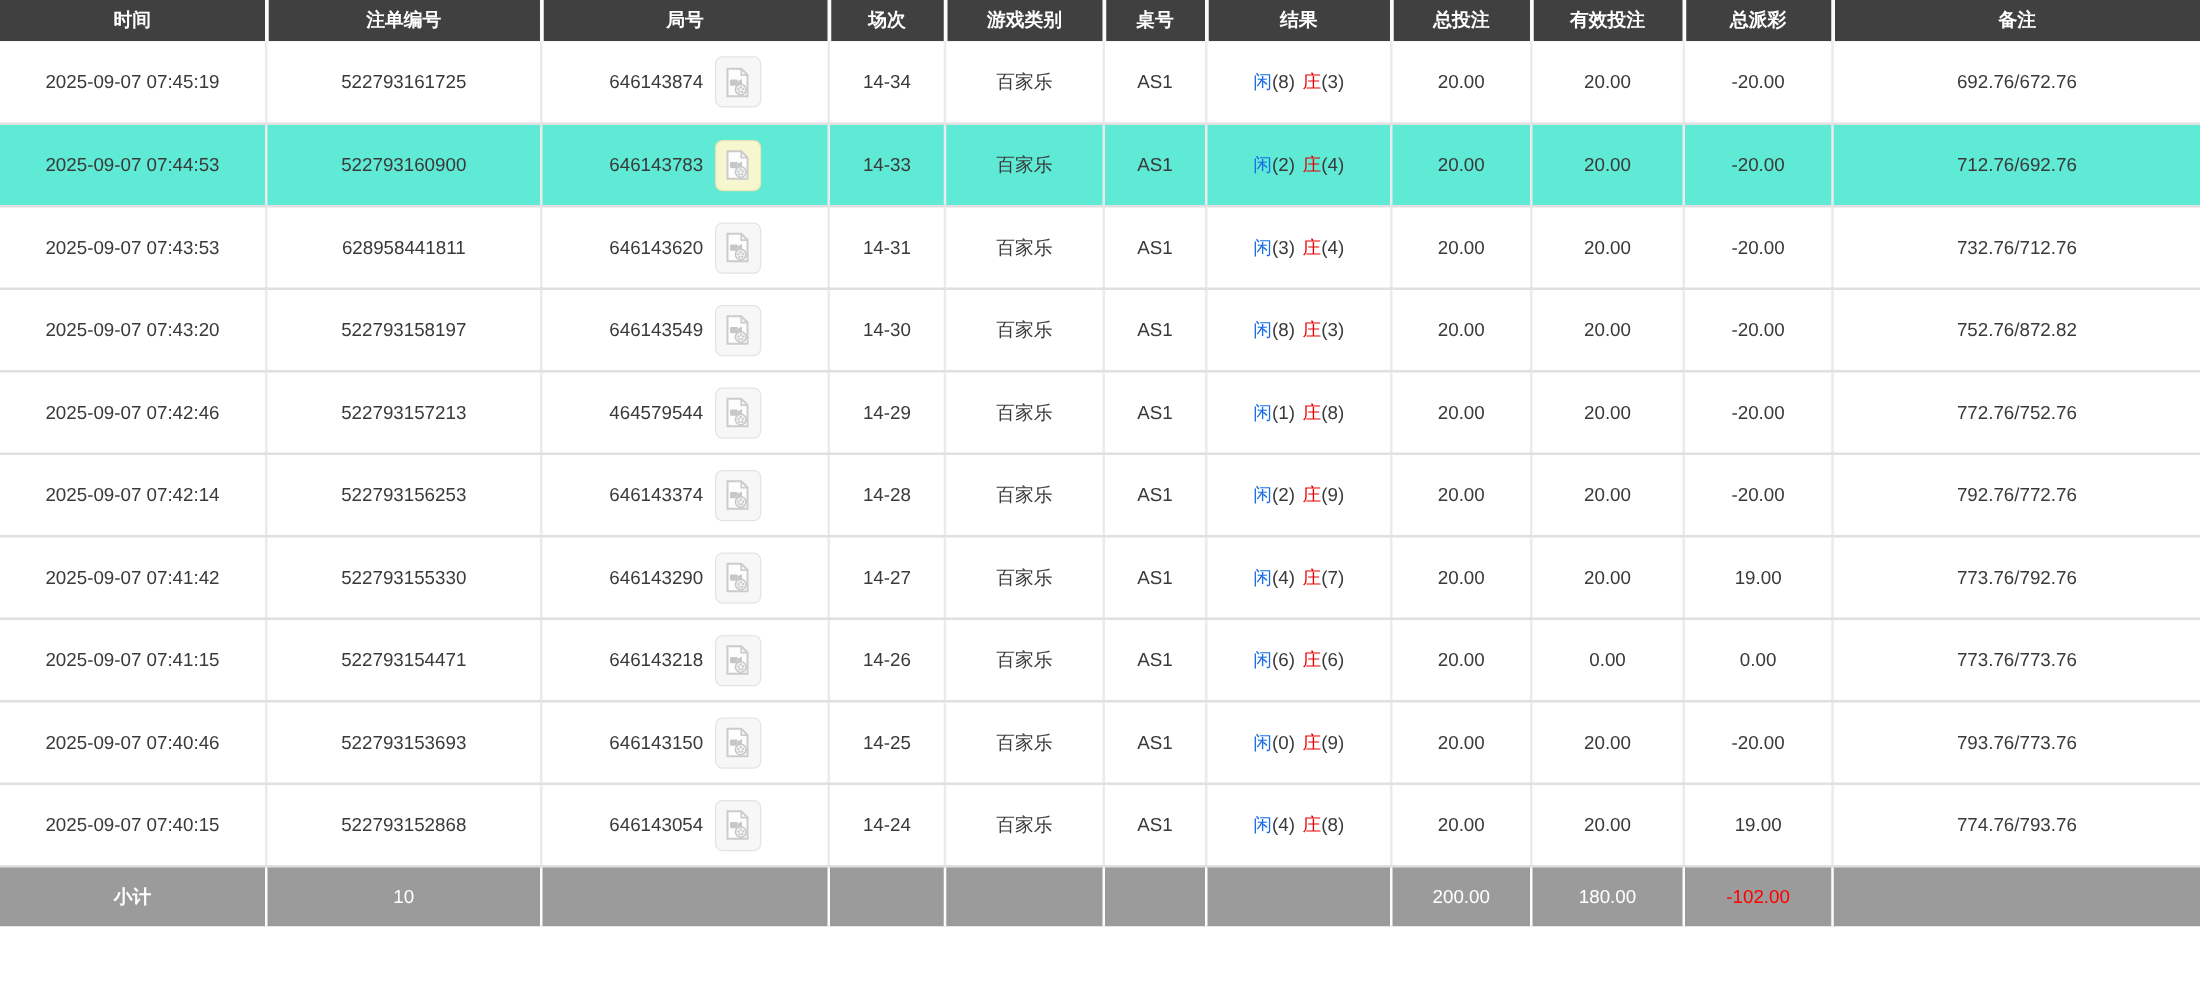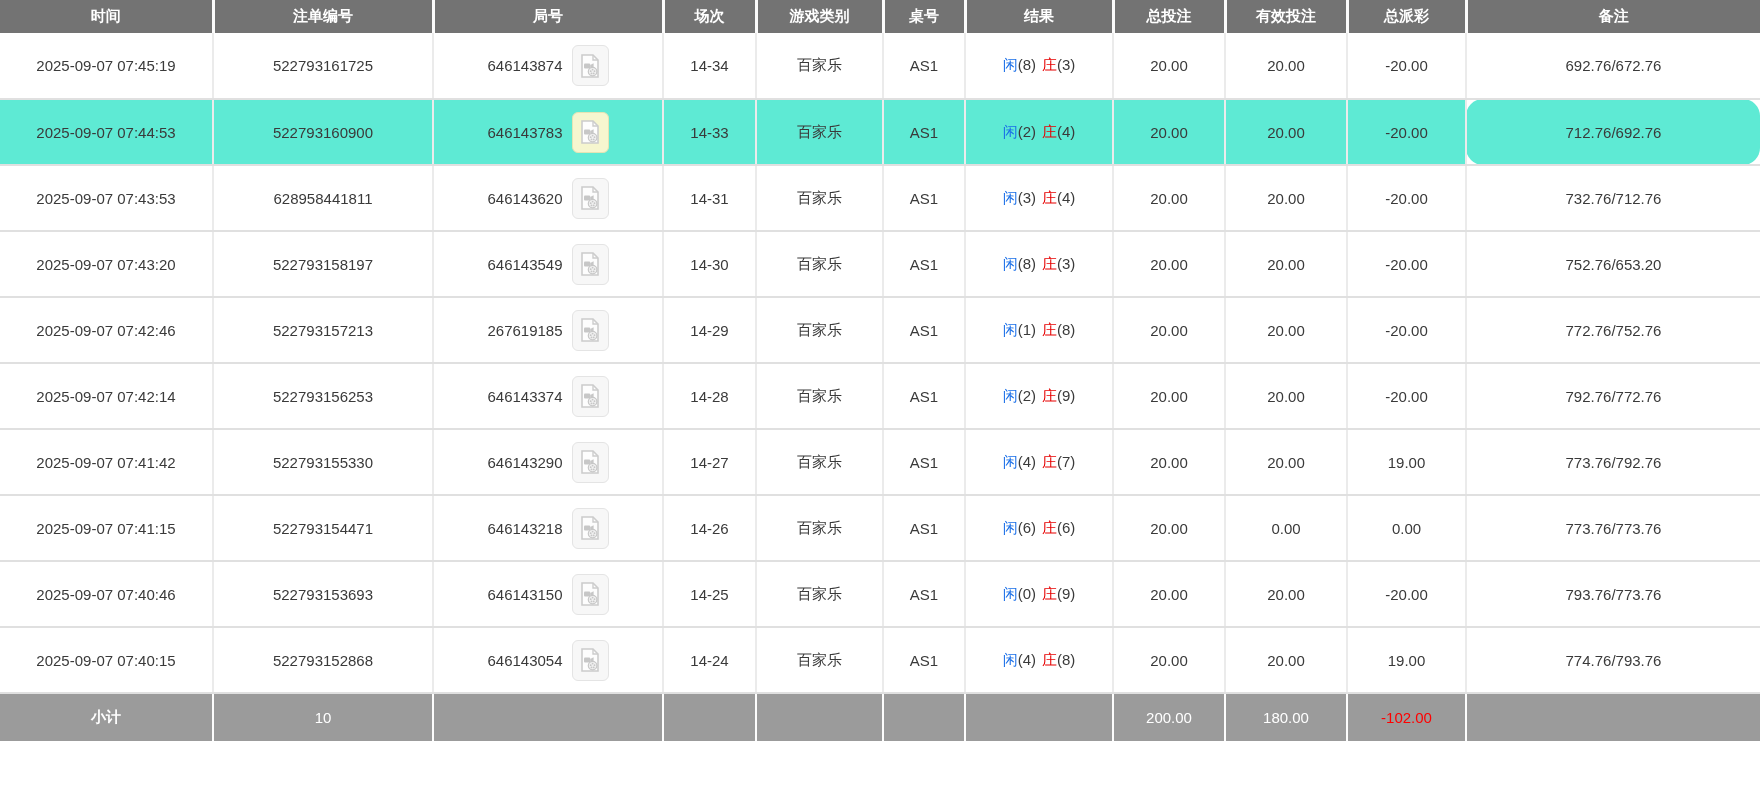--- a/index.html
+++ b/index.html
@@ -7,7 +7,7 @@
   table{width:1760px;border-collapse:collapse;table-layout:fixed;}
   
   thead th{
-    background:#737373;color:#ffffff;font-size:15px;font-weight:bold;
+    background:#404040;color:#ffffff;font-size:15px;font-weight:bold;
     height:33px;padding:0;border-right:3px solid #fbfbfb;
   }
   thead th:last-child{border-right:none;}

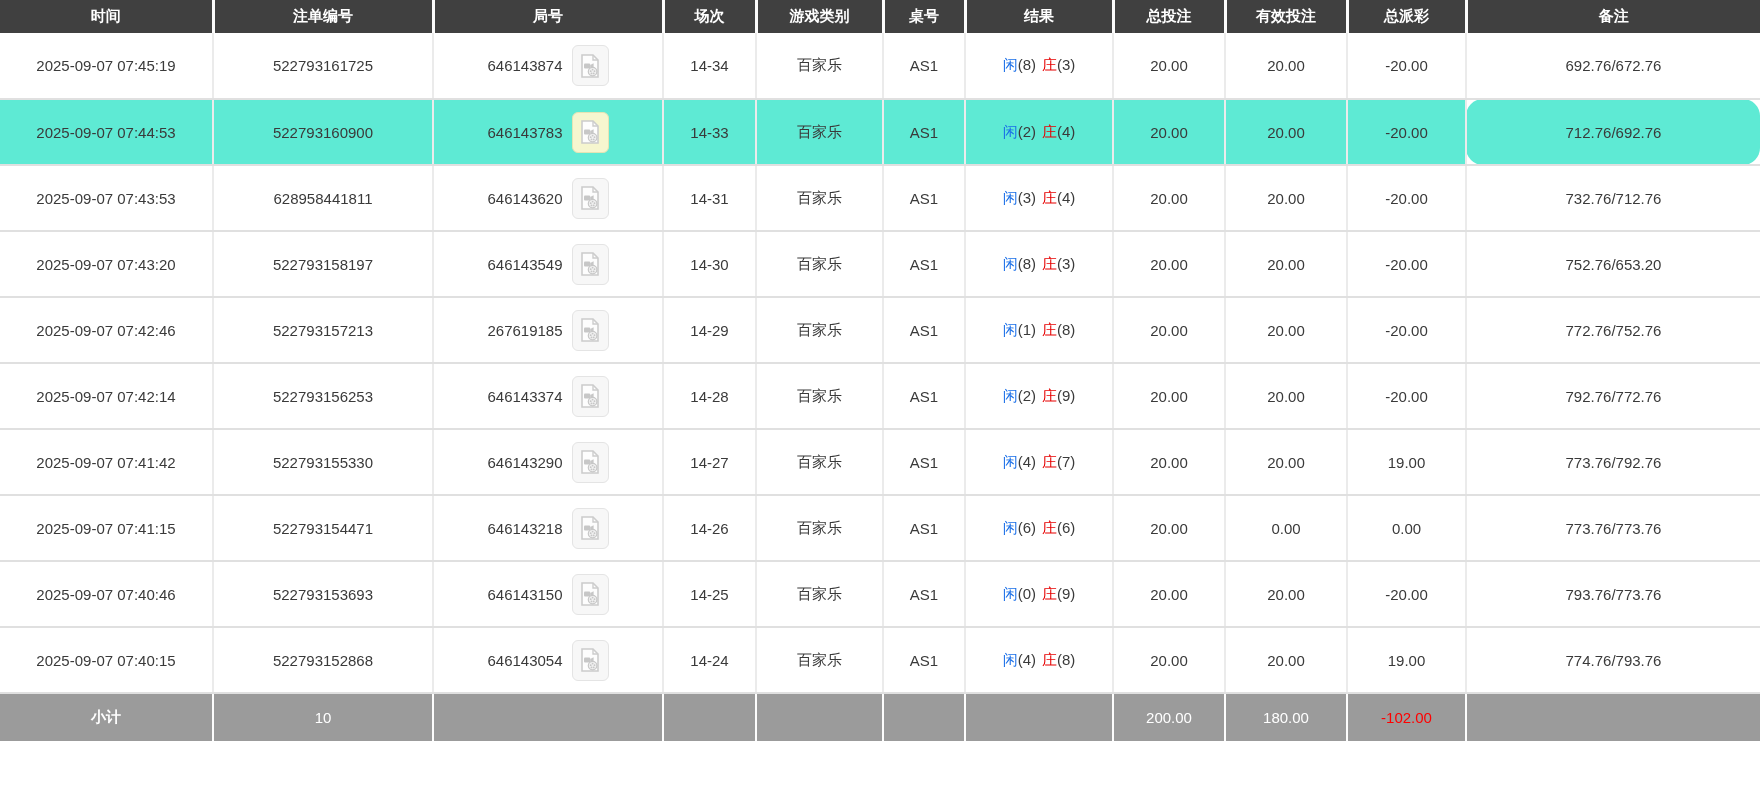--- a/index.html
+++ b/index.html
@@ -17,7 +17,7 @@
     background:#ffffff;color:#3a3a3a;font-size:15px;text-align:center;padding:0;
     border-right:2px solid #ebebeb;border-bottom:2px solid #e0e0e0;
   }
-  tbody tr.data-row td:last-child{border-right:none;border-radius:17px;}
+  tbody tr.data-row td:last-child{border-right:none;}
   tbody tr.highlighted td{background:#5eead4;}
   
   .round-wrap{display:flex;align-items:center;justify-content:center;gap:9px;}

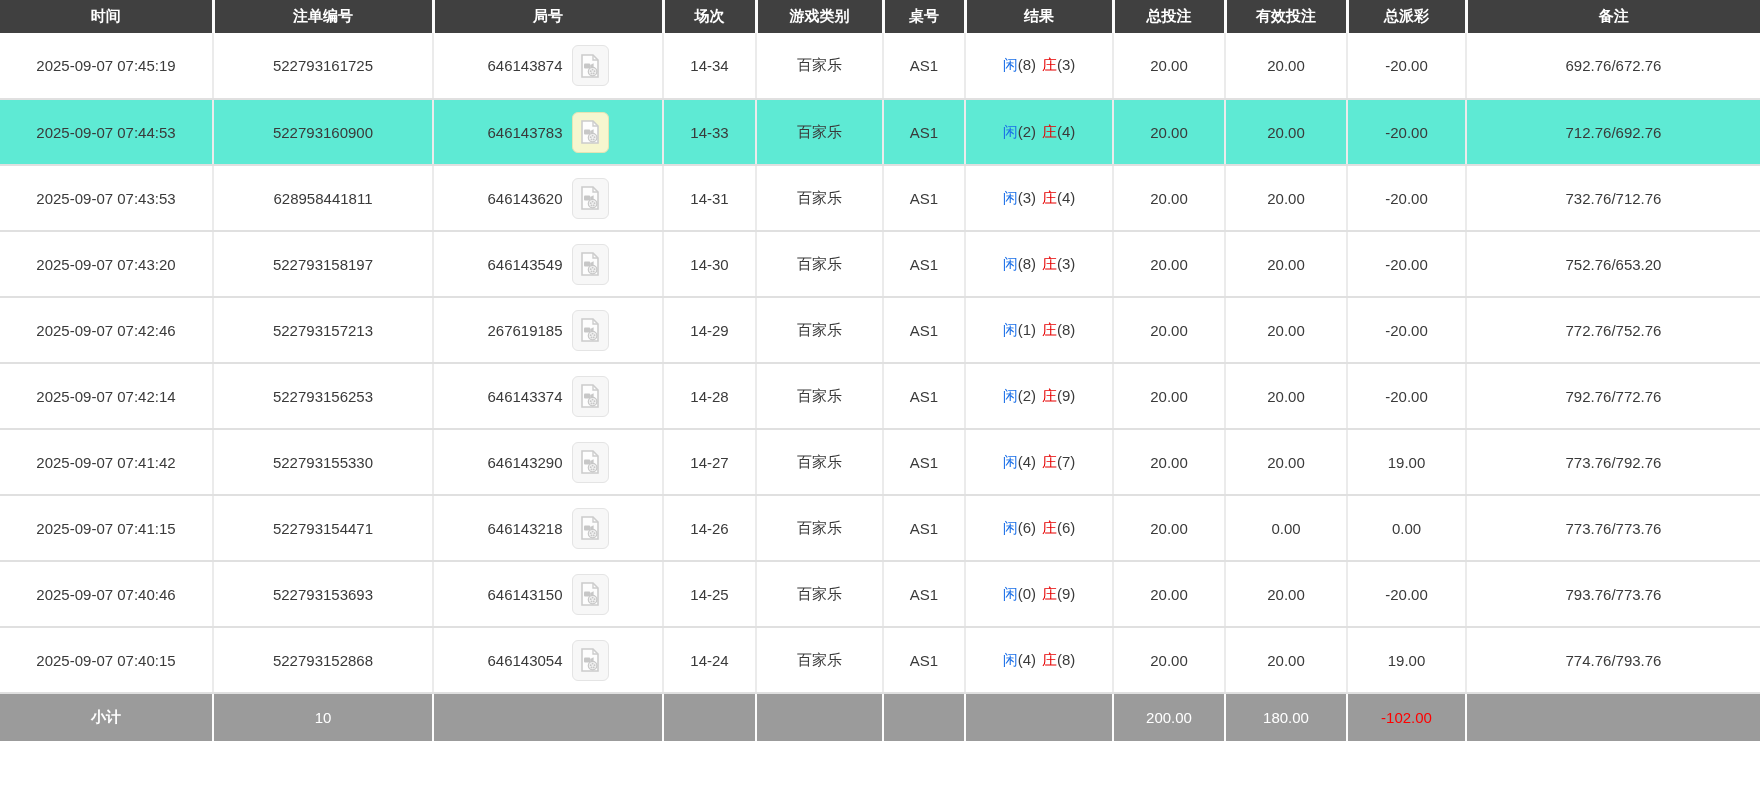--- a/index.html
+++ b/index.html
@@ -185,7 +185,7 @@
       <td class="bet-blue">20.00</td>
       <td>20.00</td>
       <td class="neg">-20.00</td>
-      <td>752.76/653.20</td>
+      <td>752.76/872.82</td>
     </tr>
 
     <tr class="data-row">

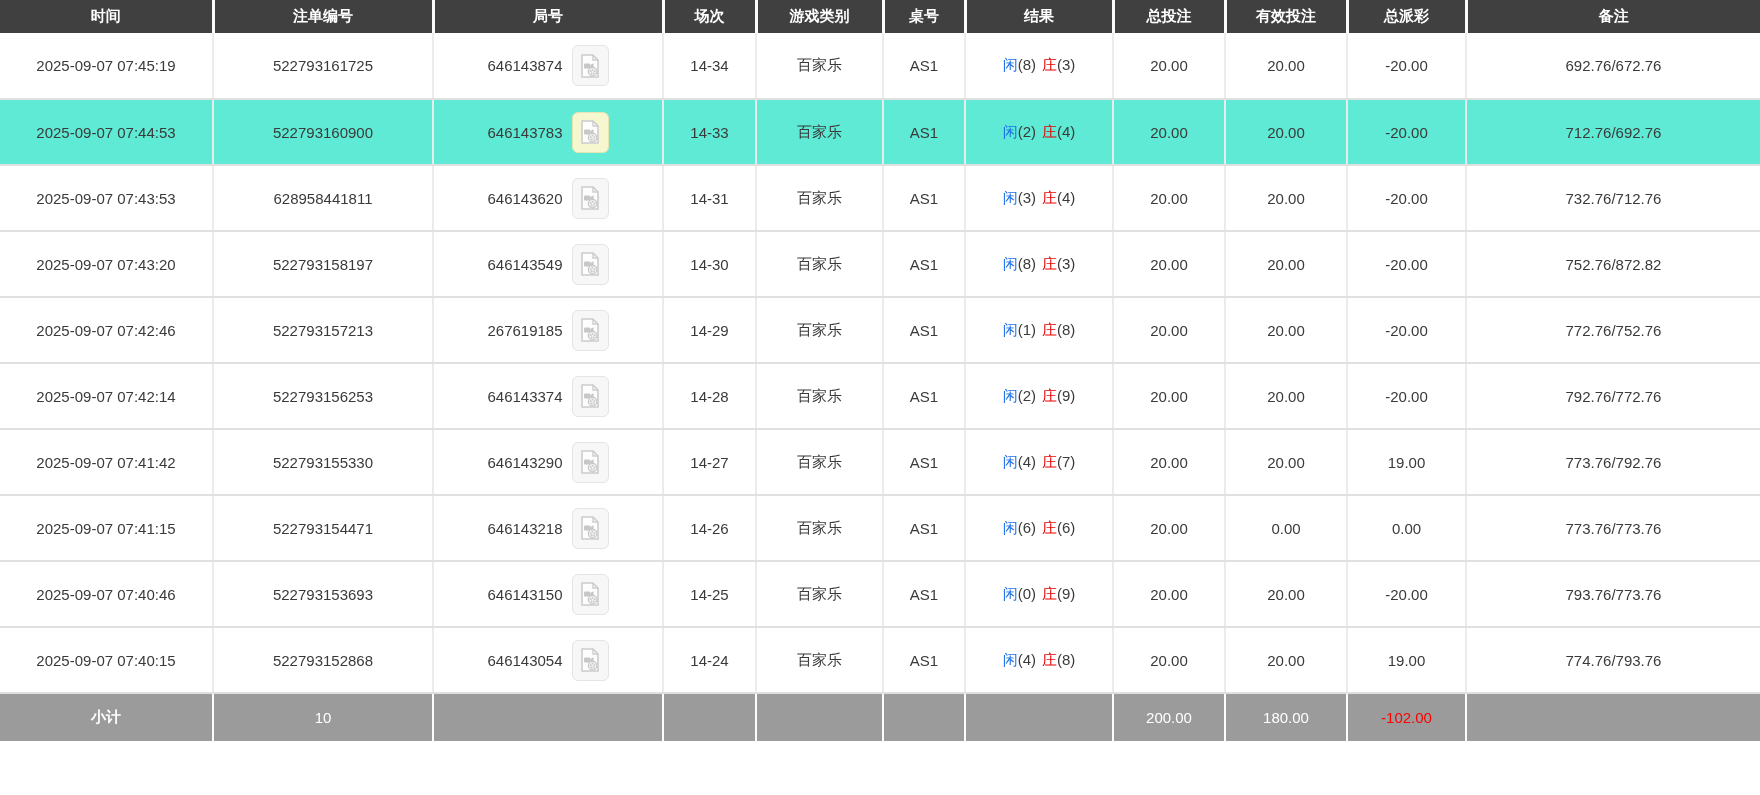--- a/index.html
+++ b/index.html
@@ -193,7 +193,7 @@
       <td>522793157213</td>
       <td>
           <div class="round-wrap">
-            <span>267619185</span>
+            <span>464579544</span>
             <button class="video-btn">
               <svg width="24" height="26" viewBox="0 0 24 26">
                 <use href="#vicon-shape"></use>

